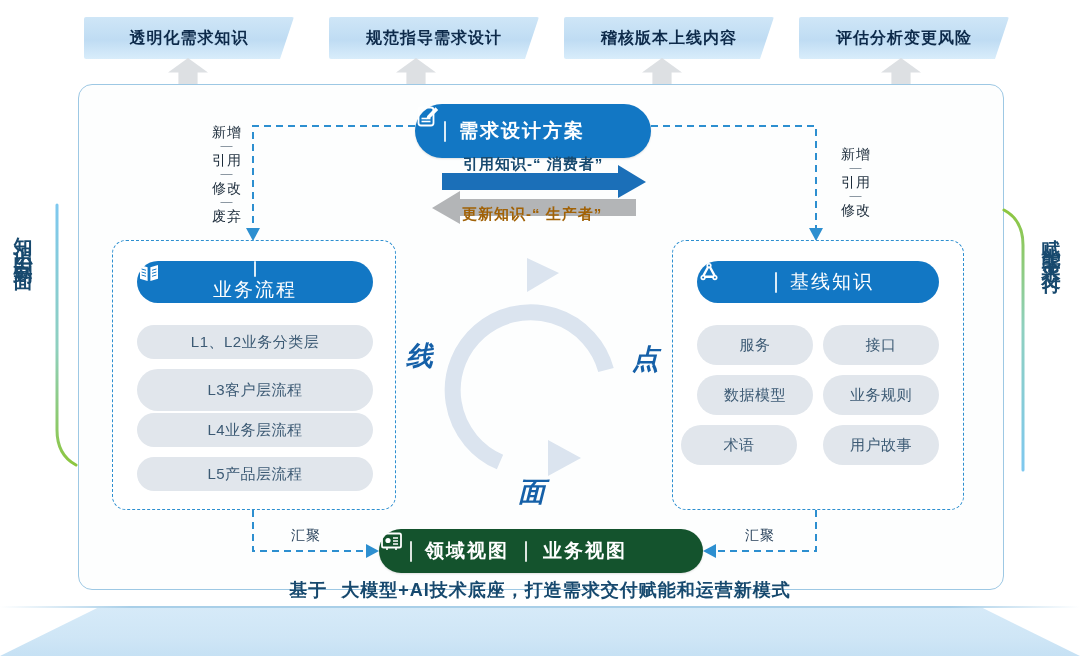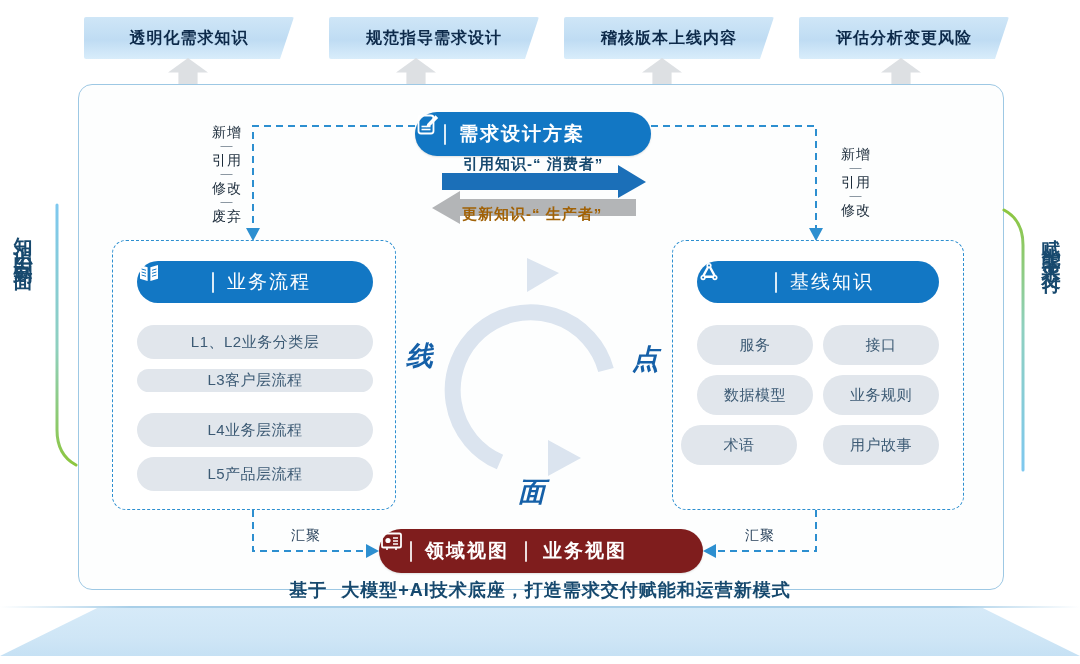--- a/index.html
+++ b/index.html
@@ -197,7 +197,7 @@
   <div class="brush" style="left:632px;top:341px;">点</div>
   <div class="brush" style="left:518px;top:474px;">面</div>
 
-  <div class="blue-pill" style="left:415px;top:112px;width:236px;height:44px;padding-left:16px;box-sizing:border-box;">
+  <div class="blue-pill" style="left:415px;top:104px;width:236px;height:54px;padding-left:16px;box-sizing:border-box;">
     <span style="display:flex;align-items:center;">
       <svg width="26" height="26" viewBox="0 0 26 26">
         <rect x="3.5" y="3.5" width="15" height="18" rx="2.5" fill="none" stroke="#ffffff" stroke-width="1.8"></rect>

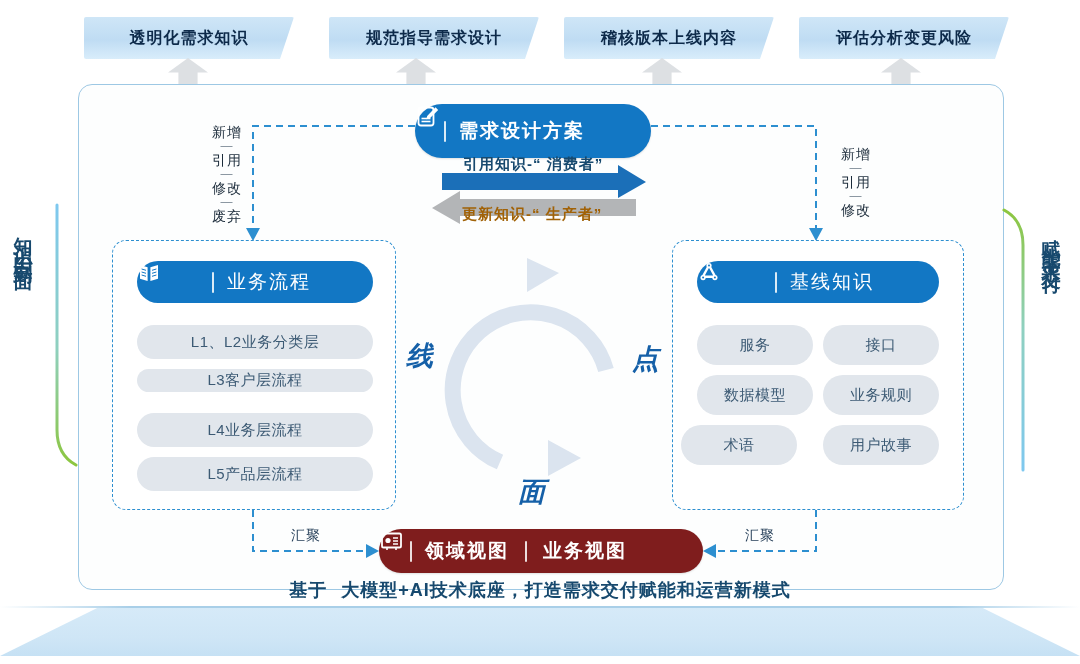--- a/index.html
+++ b/index.html
@@ -236,7 +236,7 @@
   </div>
 
   <div class="dash-box" style="left:112px;top:240px;width:282px;height:268px;">
-    <div class="hdr-pill" style="left:24px;top:20px;width:236px;height:42px;">
+    <div class="hdr-pill" style="left:24px;top:20px;width:236px;height:42px;flex-direction:column;">
       <span style="display:flex;align-items:center;">
         <svg width="24" height="24" viewBox="0 0 24 24">
           <path d="M3,4 L10.6,6.2 L10.6,20 L3,17.8 Z" fill="#ffffff"></path>

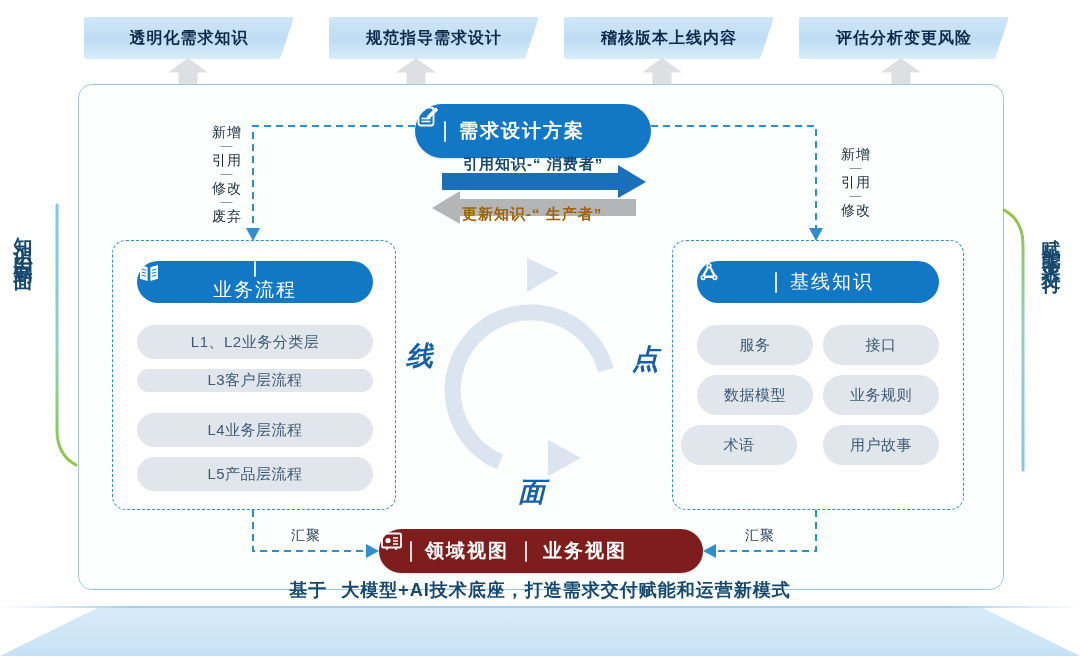--- a/index.html
+++ b/index.html
@@ -256,7 +256,7 @@
     <div class="gray-pill" style="left:24px;top:84px;width:236px;height:34px;">
       <span>L1、L2业务分类层</span>
     </div>
-    <div class="gray-pill" style="left:24px;top:128px;width:236px;height:23px;">
+    <div class="gray-pill" style="left:24px;top:128px;width:236px;height:42px;">
       <span>L3客户层流程</span>
     </div>
     <div class="gray-pill" style="left:24px;top:172px;width:236px;height:34px;">

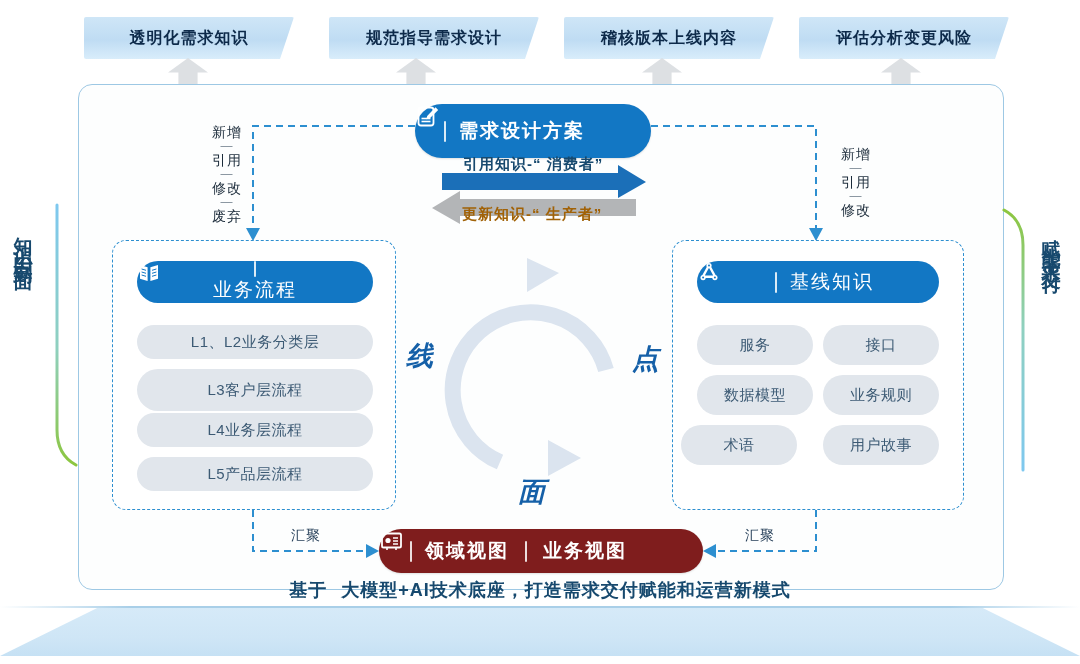--- a/index.html
+++ b/index.html
@@ -307,7 +307,7 @@
   <div class="minor-label" style="left:291px;top:527px;">汇聚</div>
   <div class="minor-label" style="left:745px;top:527px;">汇聚</div>
 
-  <div class="blue-pill" style="left:379px;top:529px;width:324px;height:44px;padding-left:18px;box-sizing:border-box;background:#7f1d1d;">
+  <div class="blue-pill" style="left:379px;top:529px;width:324px;height:44px;padding-left:18px;box-sizing:border-box;background:#14532d;">
     <span style="display:flex;align-items:center;">
       <svg width="25" height="25" viewBox="0 0 25 25">
         <rect x="3" y="4.5" width="19" height="14" rx="1.6" fill="none" stroke="#ffffff" stroke-width="1.8"></rect>

